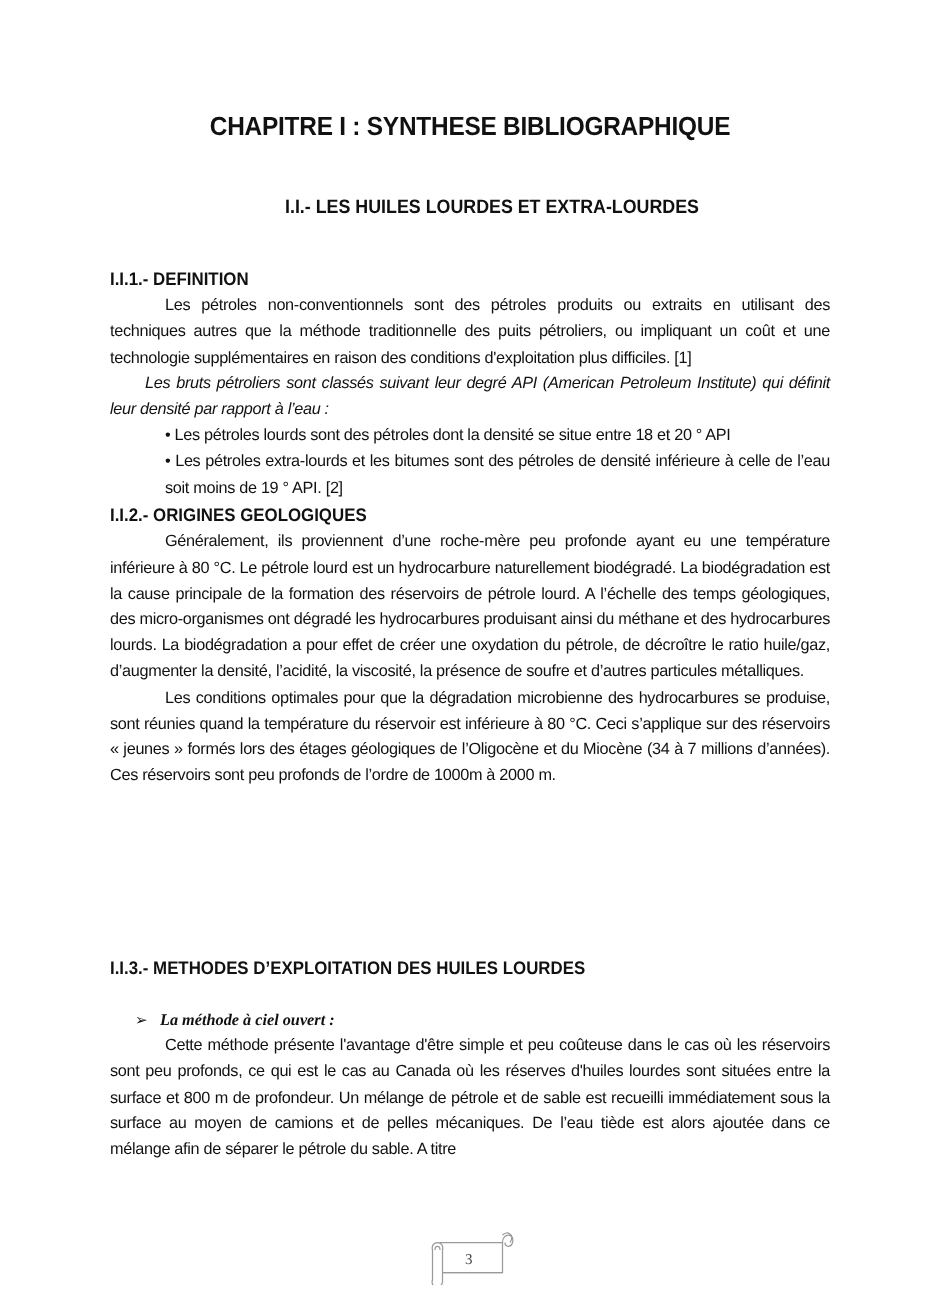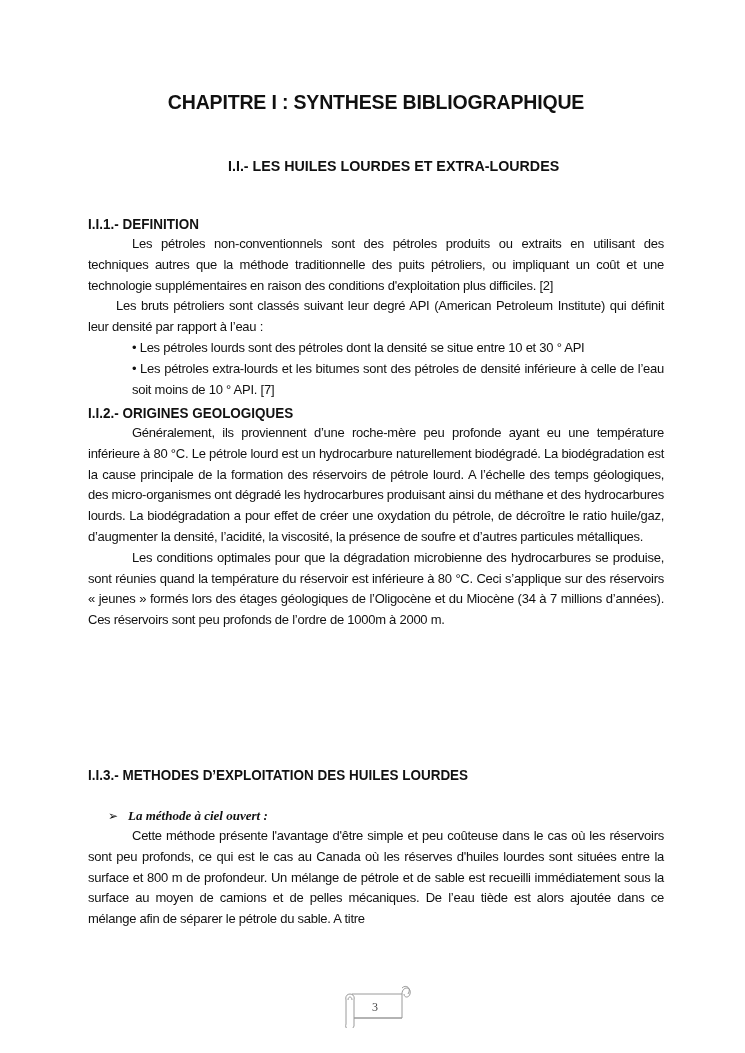--- a/index.html
+++ b/index.html
@@ -118,7 +118,7 @@
 
   <div class="subsection" style="top:214px;">
     <p class="sub-heading">I.I.1.- DEFINITION</p>
-    <p class="para indent">Les pétroles non-conventionnels sont des pétroles produits ou extraits en utilisant des techniques autres que la méthode traditionnelle des puits pétroliers, ou impliquant un coût et une technologie supplémentaires en raison des conditions d'exploitation plus difficiles. [2]</p>
+    <p class="para indent">Les pétroles non-conventionnels sont des pétroles produits ou extraits en utilisant des techniques autres que la méthode traditionnelle des puits pétroliers, ou impliquant un coût et une technologie supplémentaires en raison des conditions d'exploitation plus difficiles. [1]</p>
     <p class="para indent-small">Les bruts pétroliers sont classés suivant leur degré API (American Petroleum Institute) qui définit leur densité par rapport à l’eau :</p>
     <p class="bullet">• Les pétroles lourds sont des pétroles dont la densité se situe entre 10 et 30 ° API</p>
     <p class="bullet">• Les pétroles extra-lourds et les bitumes sont des pétroles de densité inférieure à celle de l’eau soit moins de 10 ° API. [7]</p>

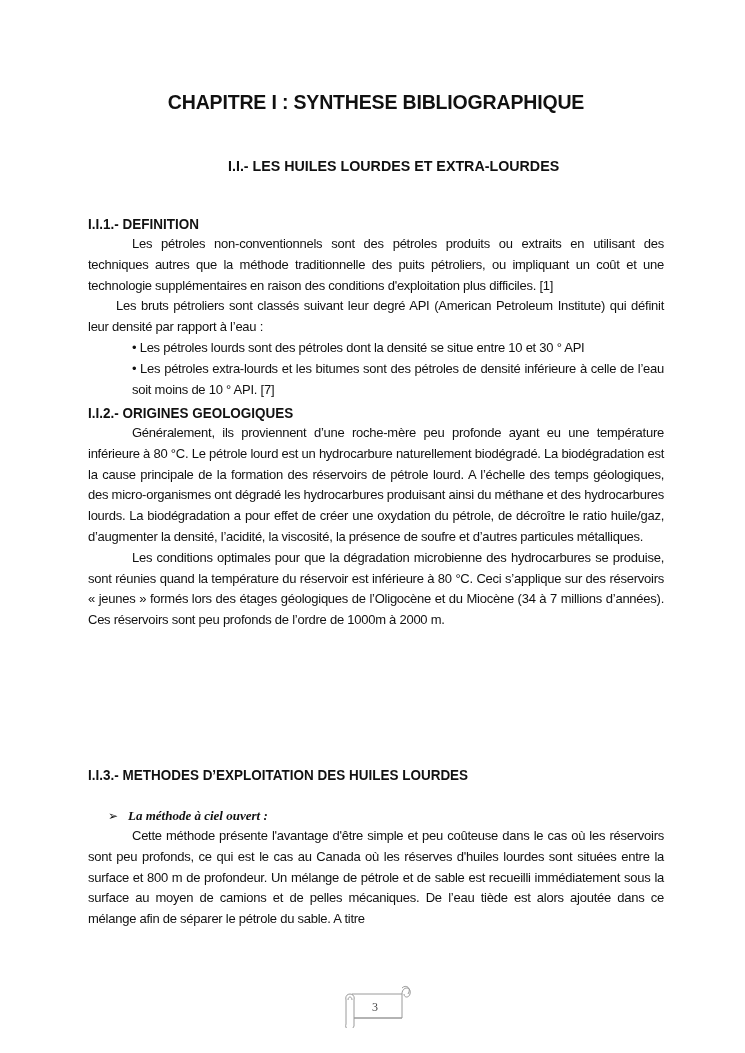--- a/index.html
+++ b/index.html
@@ -68,6 +68,7 @@
     }
     .indent-small {
       text-indent: 28px;
+      font-style: italic;
     }
     .bullet {
       font-size: 13px;

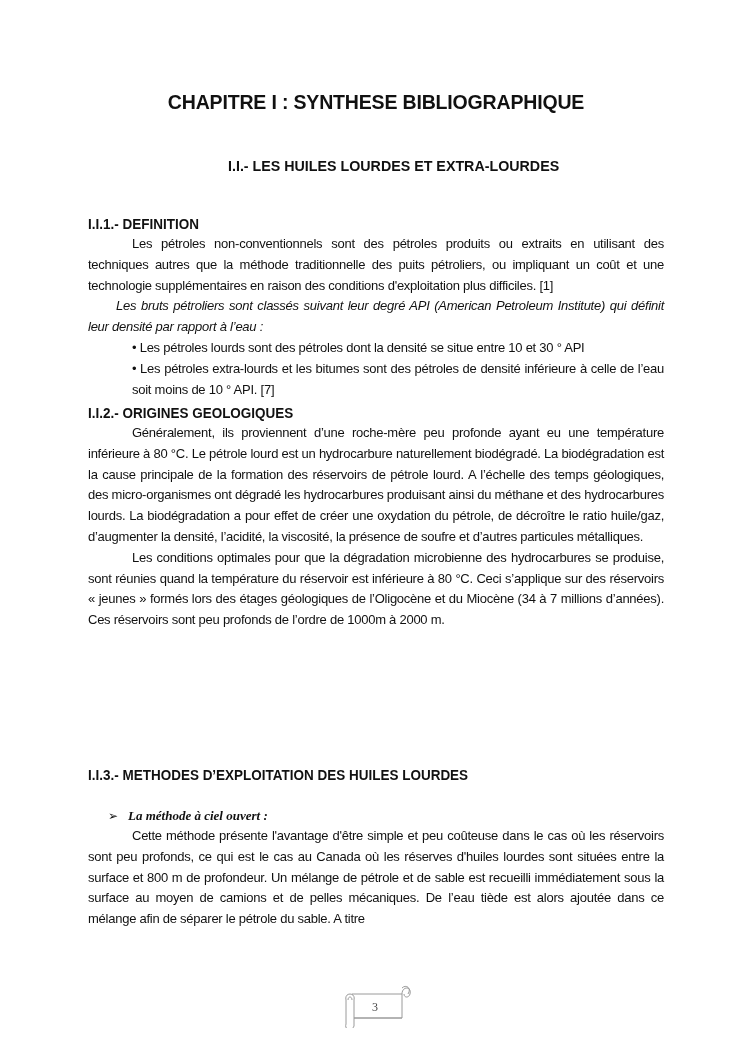--- a/index.html
+++ b/index.html
@@ -121,7 +121,7 @@
     <p class="sub-heading">I.I.1.- DEFINITION</p>
     <p class="para indent">Les pétroles non-conventionnels sont des pétroles produits ou extraits en utilisant des techniques autres que la méthode traditionnelle des puits pétroliers, ou impliquant un coût et une technologie supplémentaires en raison des conditions d'exploitation plus difficiles. [1]</p>
     <p class="para indent-small">Les bruts pétroliers sont classés suivant leur degré API (American Petroleum Institute) qui définit leur densité par rapport à l’eau :</p>
-    <p class="bullet">• Les pétroles lourds sont des pétroles dont la densité se situe entre 10 et 30 ° API</p>
+    <p class="bullet">• Les pétroles lourds sont des pétroles dont la densité se situe entre 18 et 20 ° API</p>
     <p class="bullet">• Les pétroles extra-lourds et les bitumes sont des pétroles de densité inférieure à celle de l’eau soit moins de 10 ° API. [7]</p>
   </div>
 

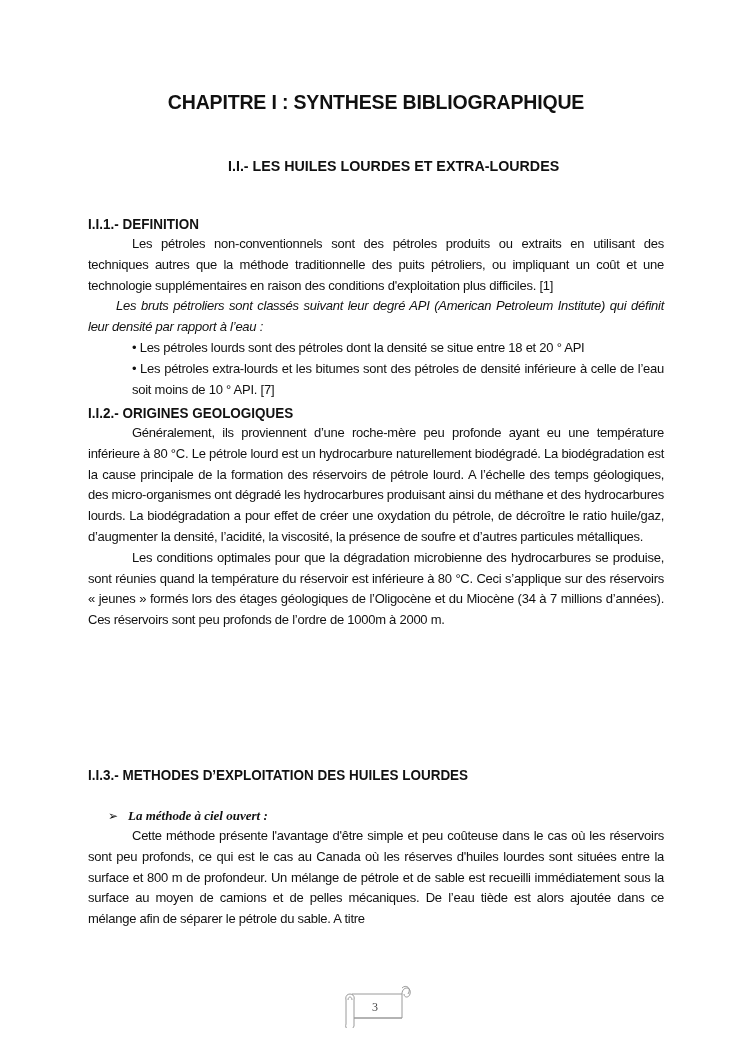--- a/index.html
+++ b/index.html
@@ -122,7 +122,7 @@
     <p class="para indent">Les pétroles non-conventionnels sont des pétroles produits ou extraits en utilisant des techniques autres que la méthode traditionnelle des puits pétroliers, ou impliquant un coût et une technologie supplémentaires en raison des conditions d'exploitation plus difficiles. [1]</p>
     <p class="para indent-small">Les bruts pétroliers sont classés suivant leur degré API (American Petroleum Institute) qui définit leur densité par rapport à l’eau :</p>
     <p class="bullet">• Les pétroles lourds sont des pétroles dont la densité se situe entre 18 et 20 ° API</p>
-    <p class="bullet">• Les pétroles extra-lourds et les bitumes sont des pétroles de densité inférieure à celle de l’eau soit moins de 10 ° API. [7]</p>
+    <p class="bullet">• Les pétroles extra-lourds et les bitumes sont des pétroles de densité inférieure à celle de l’eau soit moins de 19 ° API. [2]</p>
   </div>
 
   <div class="subsection" style="top:403px;">

